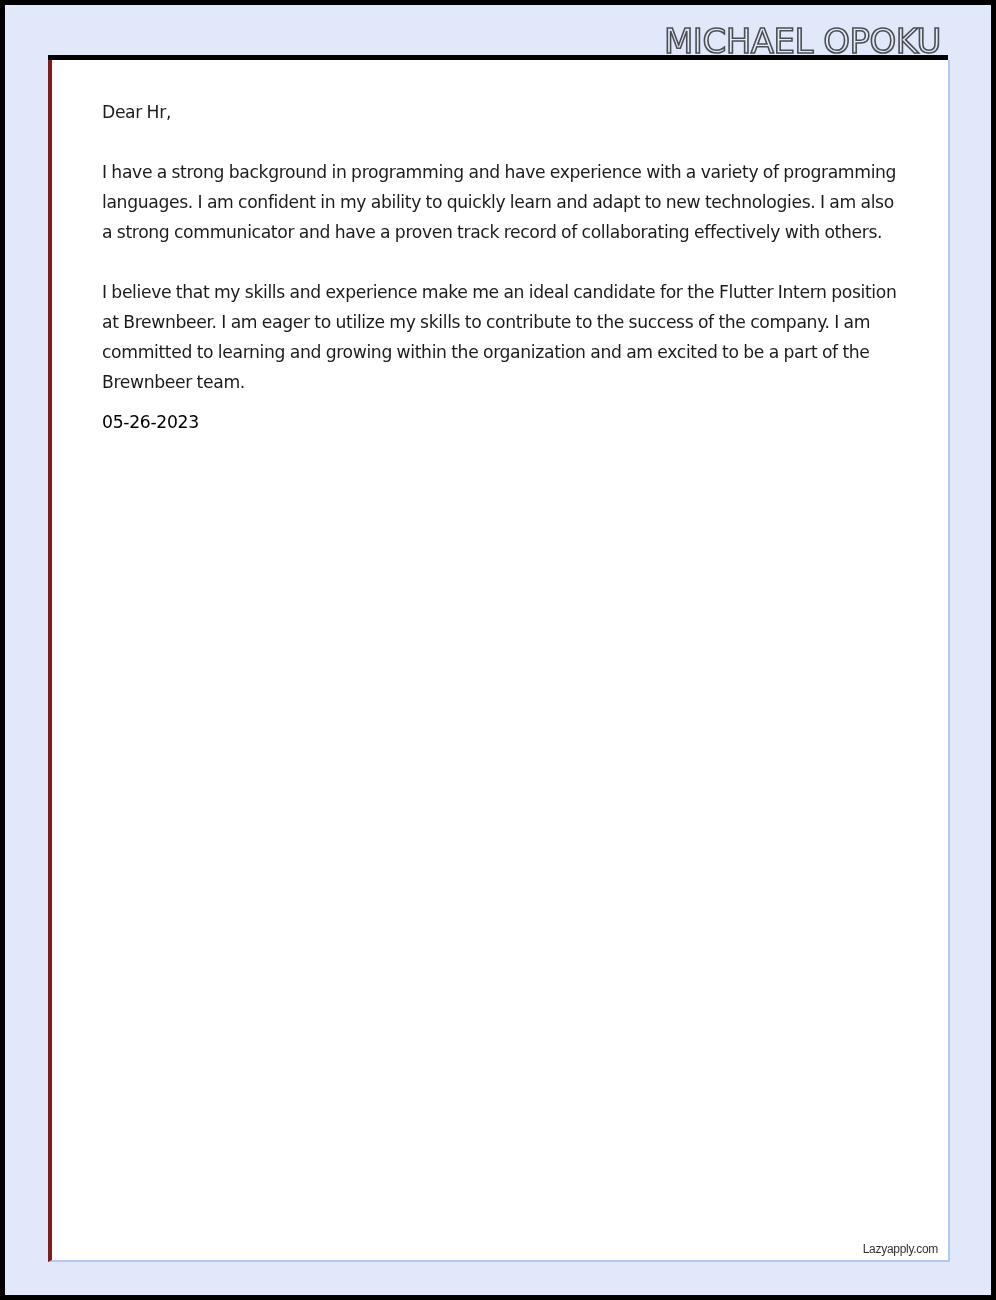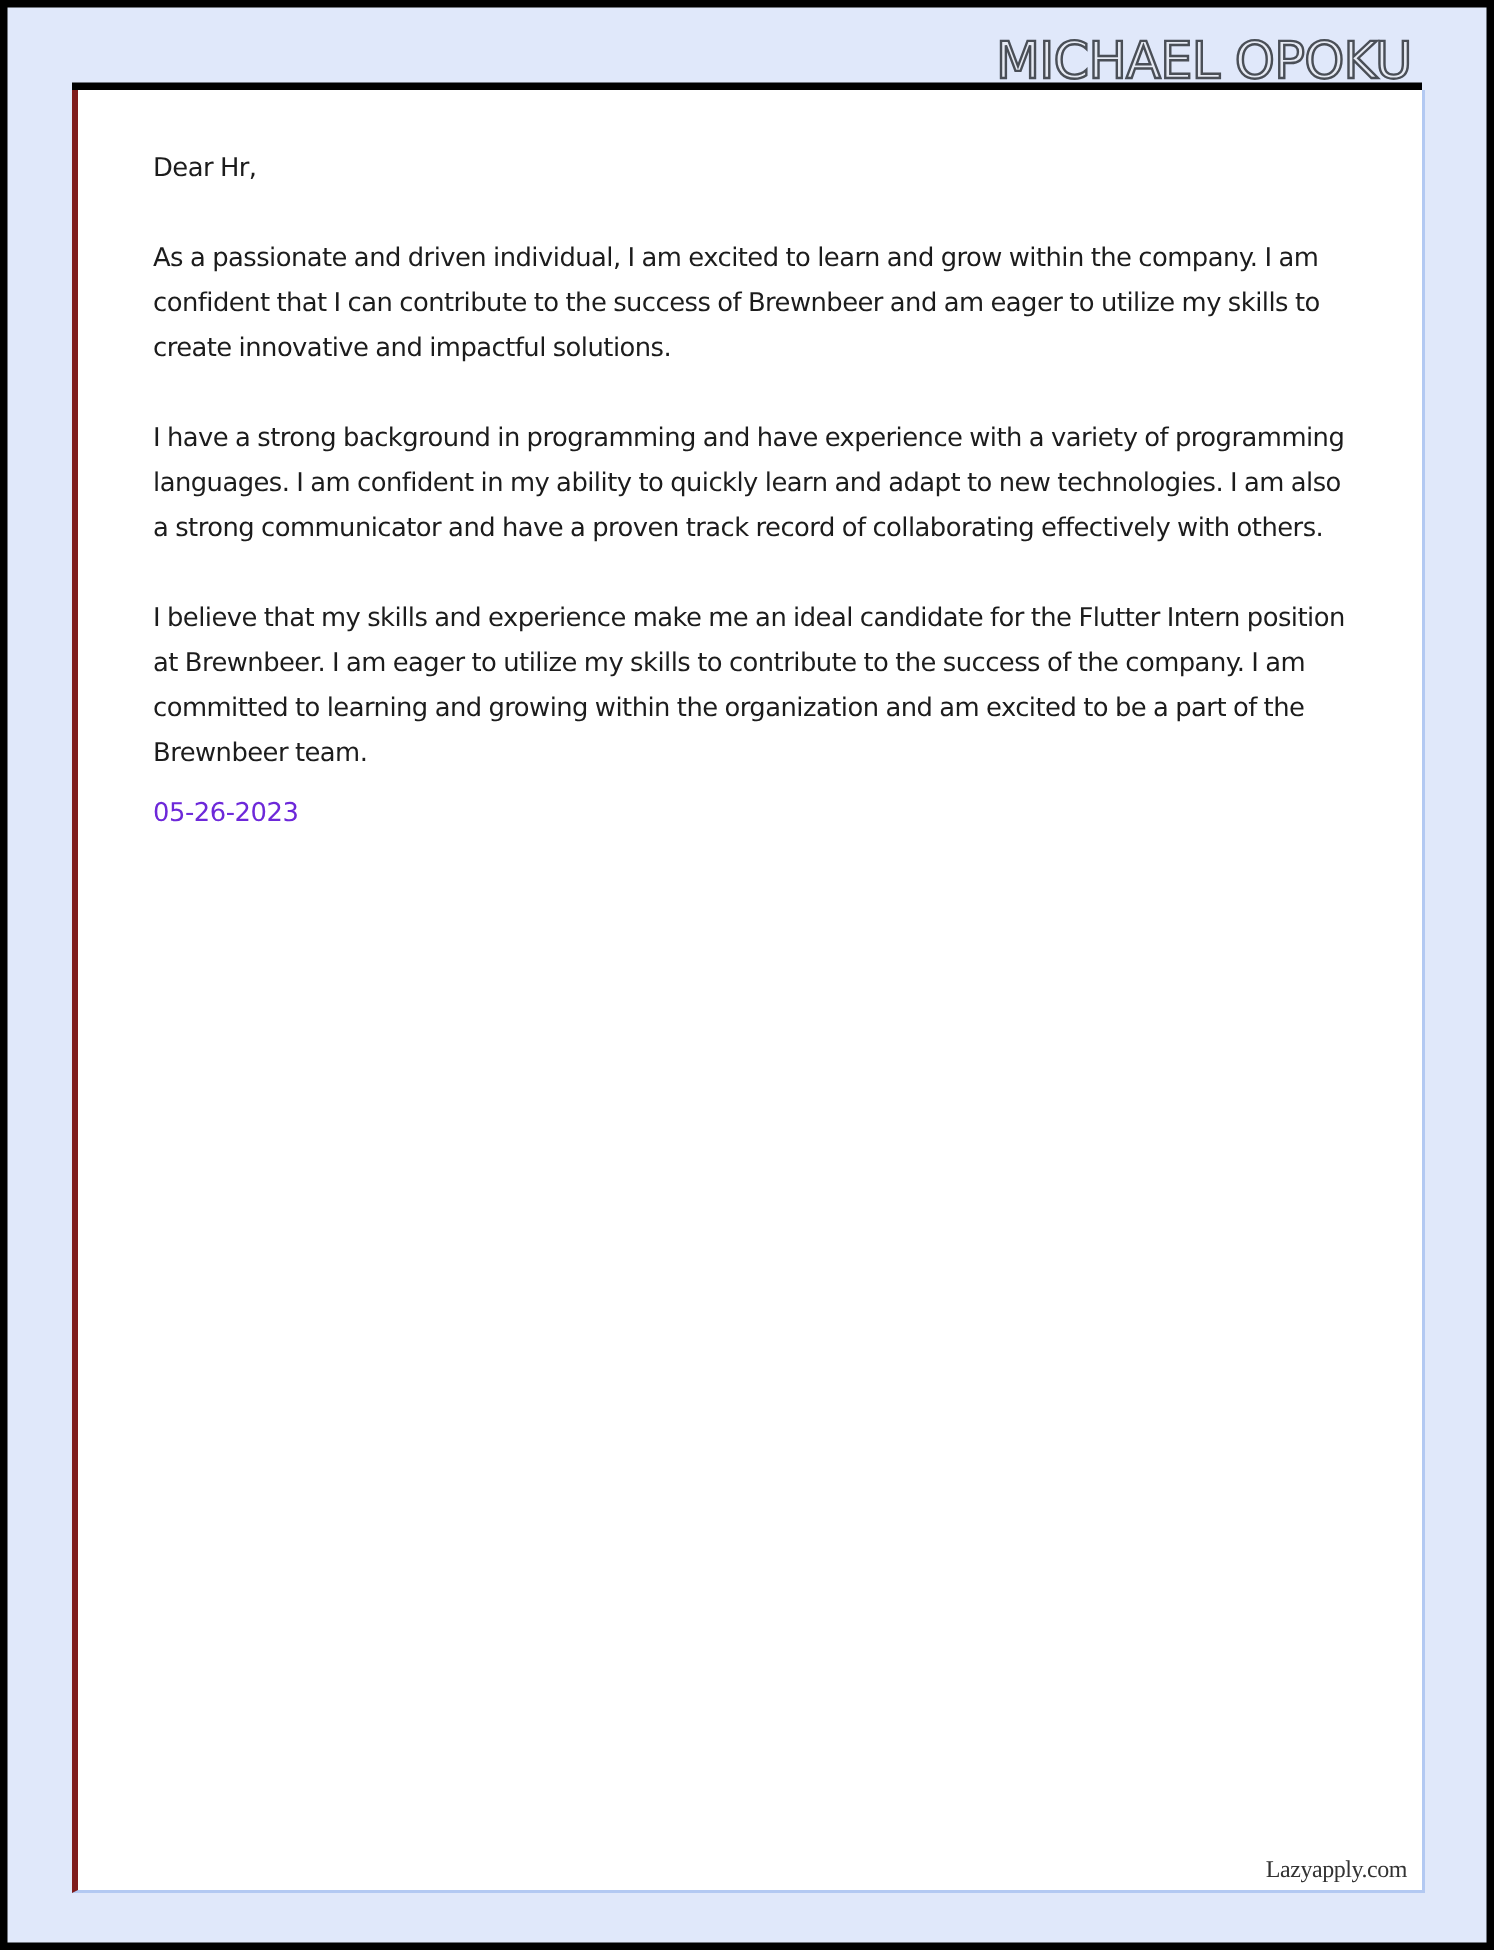--- a/index.html
+++ b/index.html
@@ -103,7 +103,6 @@
 <div class="page">
   <div class="letter">
     <p class="greeting">Dear Hr,</p>
-    <p>As a passionate and driven individual, I am excited to learn and grow within the company. I am confident that I can contribute to the success of Brewnbeer and am eager to utilize my skills to create innovative and impactful solutions.</p>
     <p>I have a strong background in programming and have experience with a variety of programming languages. I am confident in my ability to quickly learn and adapt to new technologies. I am also a strong communicator and have a proven track record of collaborating effectively with others.</p>
     <p class="last">I believe that my skills and experience make me an ideal candidate for the Flutter Intern position at Brewnbeer. I am eager to utilize my skills to contribute to the success of the company. I am committed to learning and growing within the organization and am excited to be a part of the Brewnbeer team.</p>
     <div class="date">05-26-2023</div>

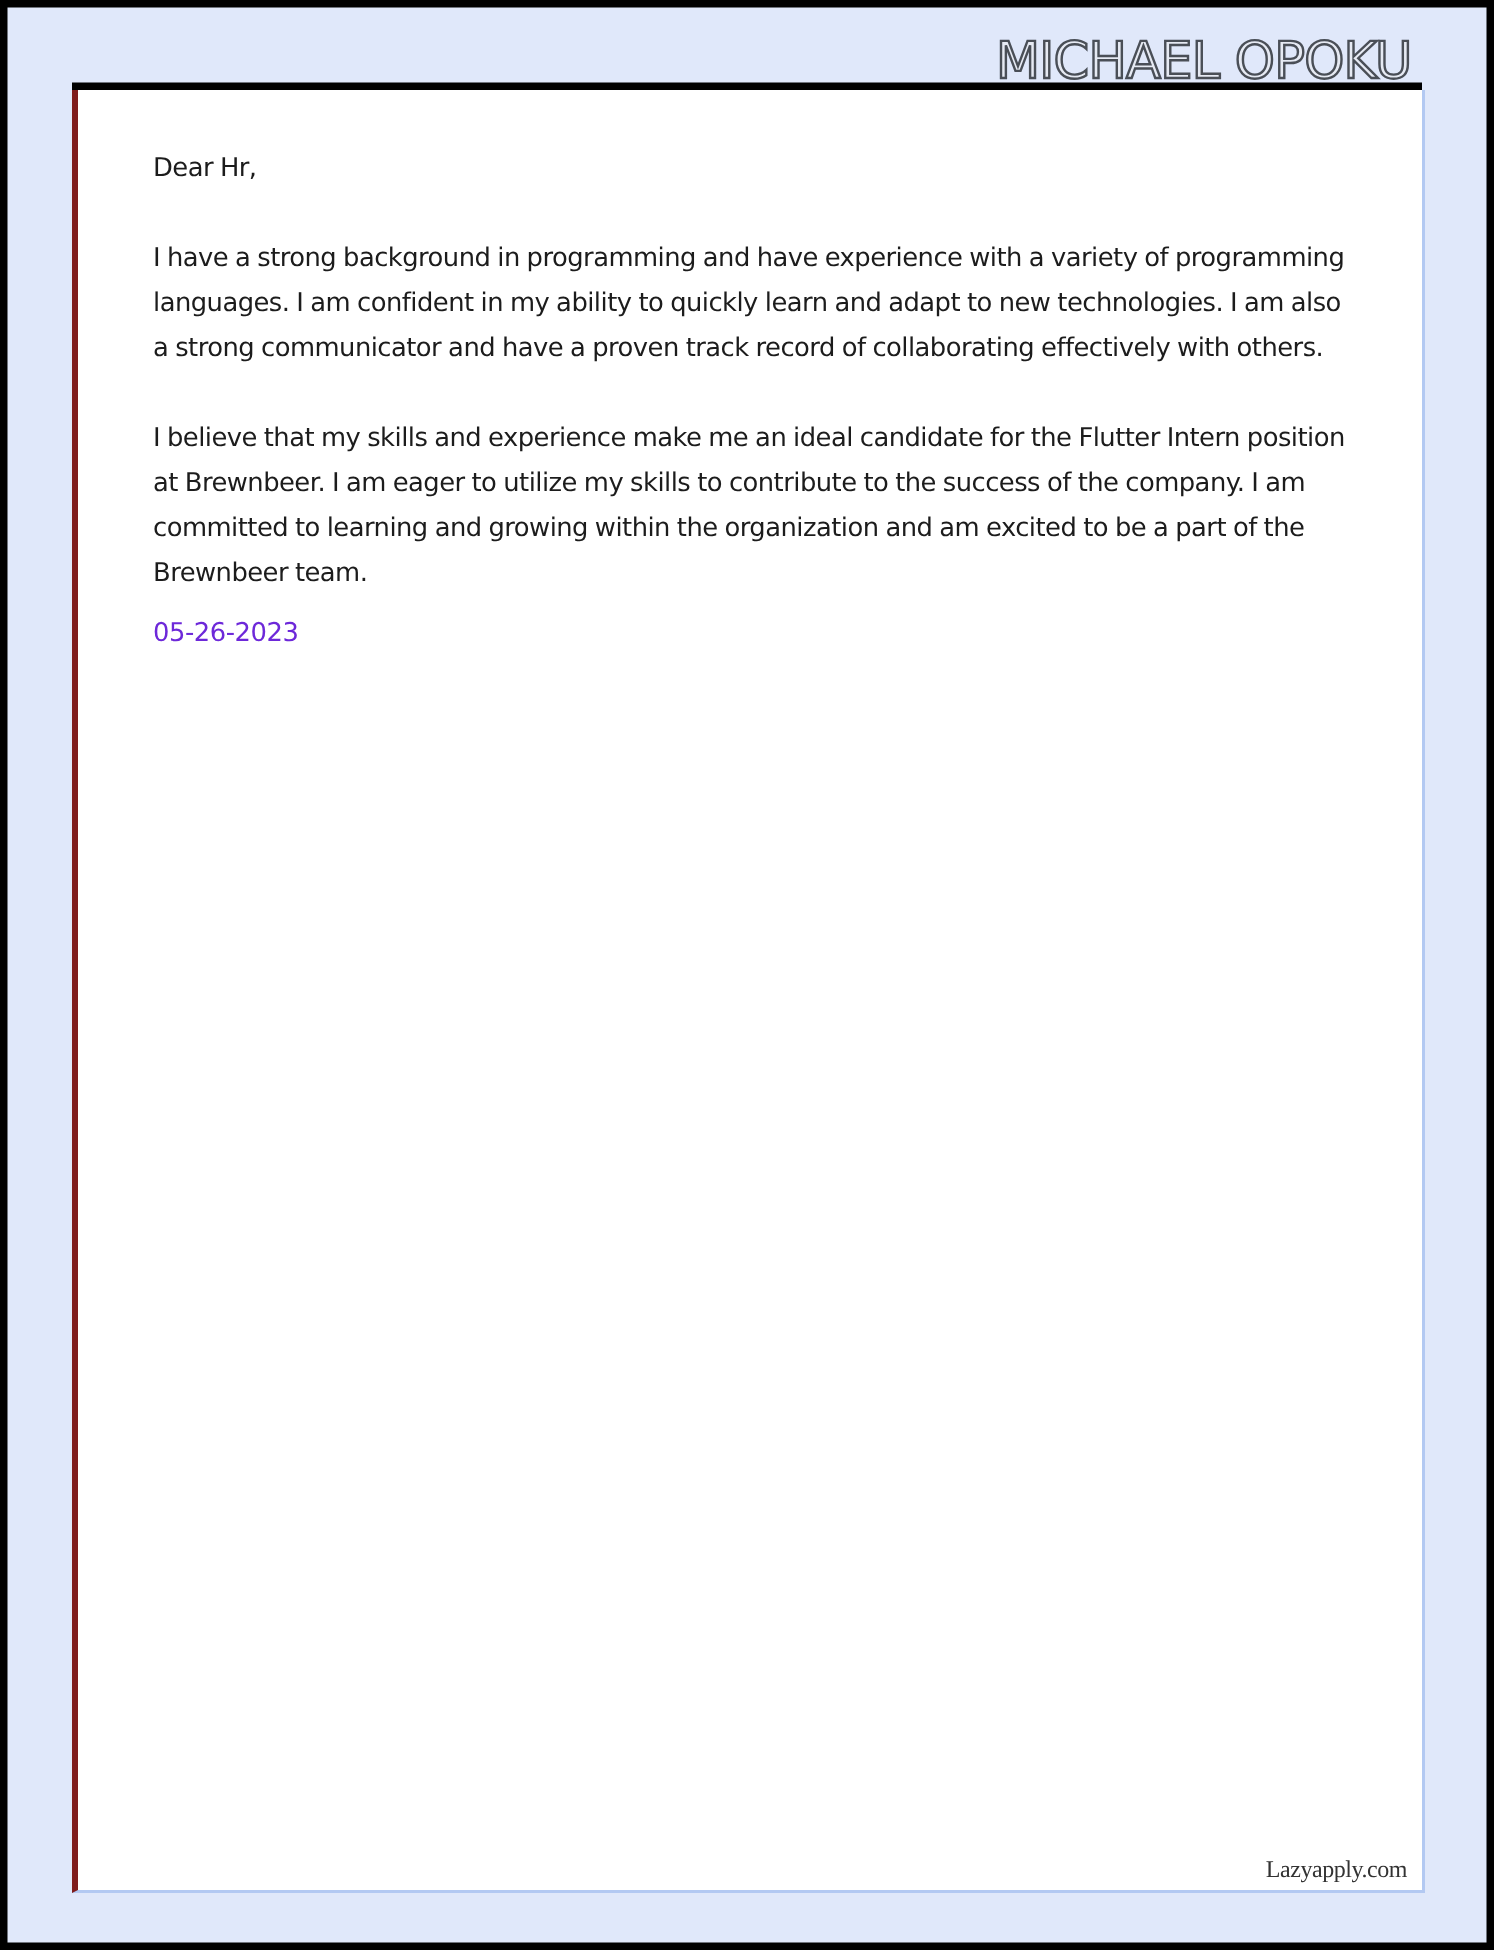--- a/index.html
+++ b/index.html
@@ -76,7 +76,7 @@
       margin-bottom: 10px;
     }
     .date {
-      color: #6d28d9;
+      color: #000000;
       font-size: 17.2px;
       line-height: 30px;
       letter-spacing: -0.3px;

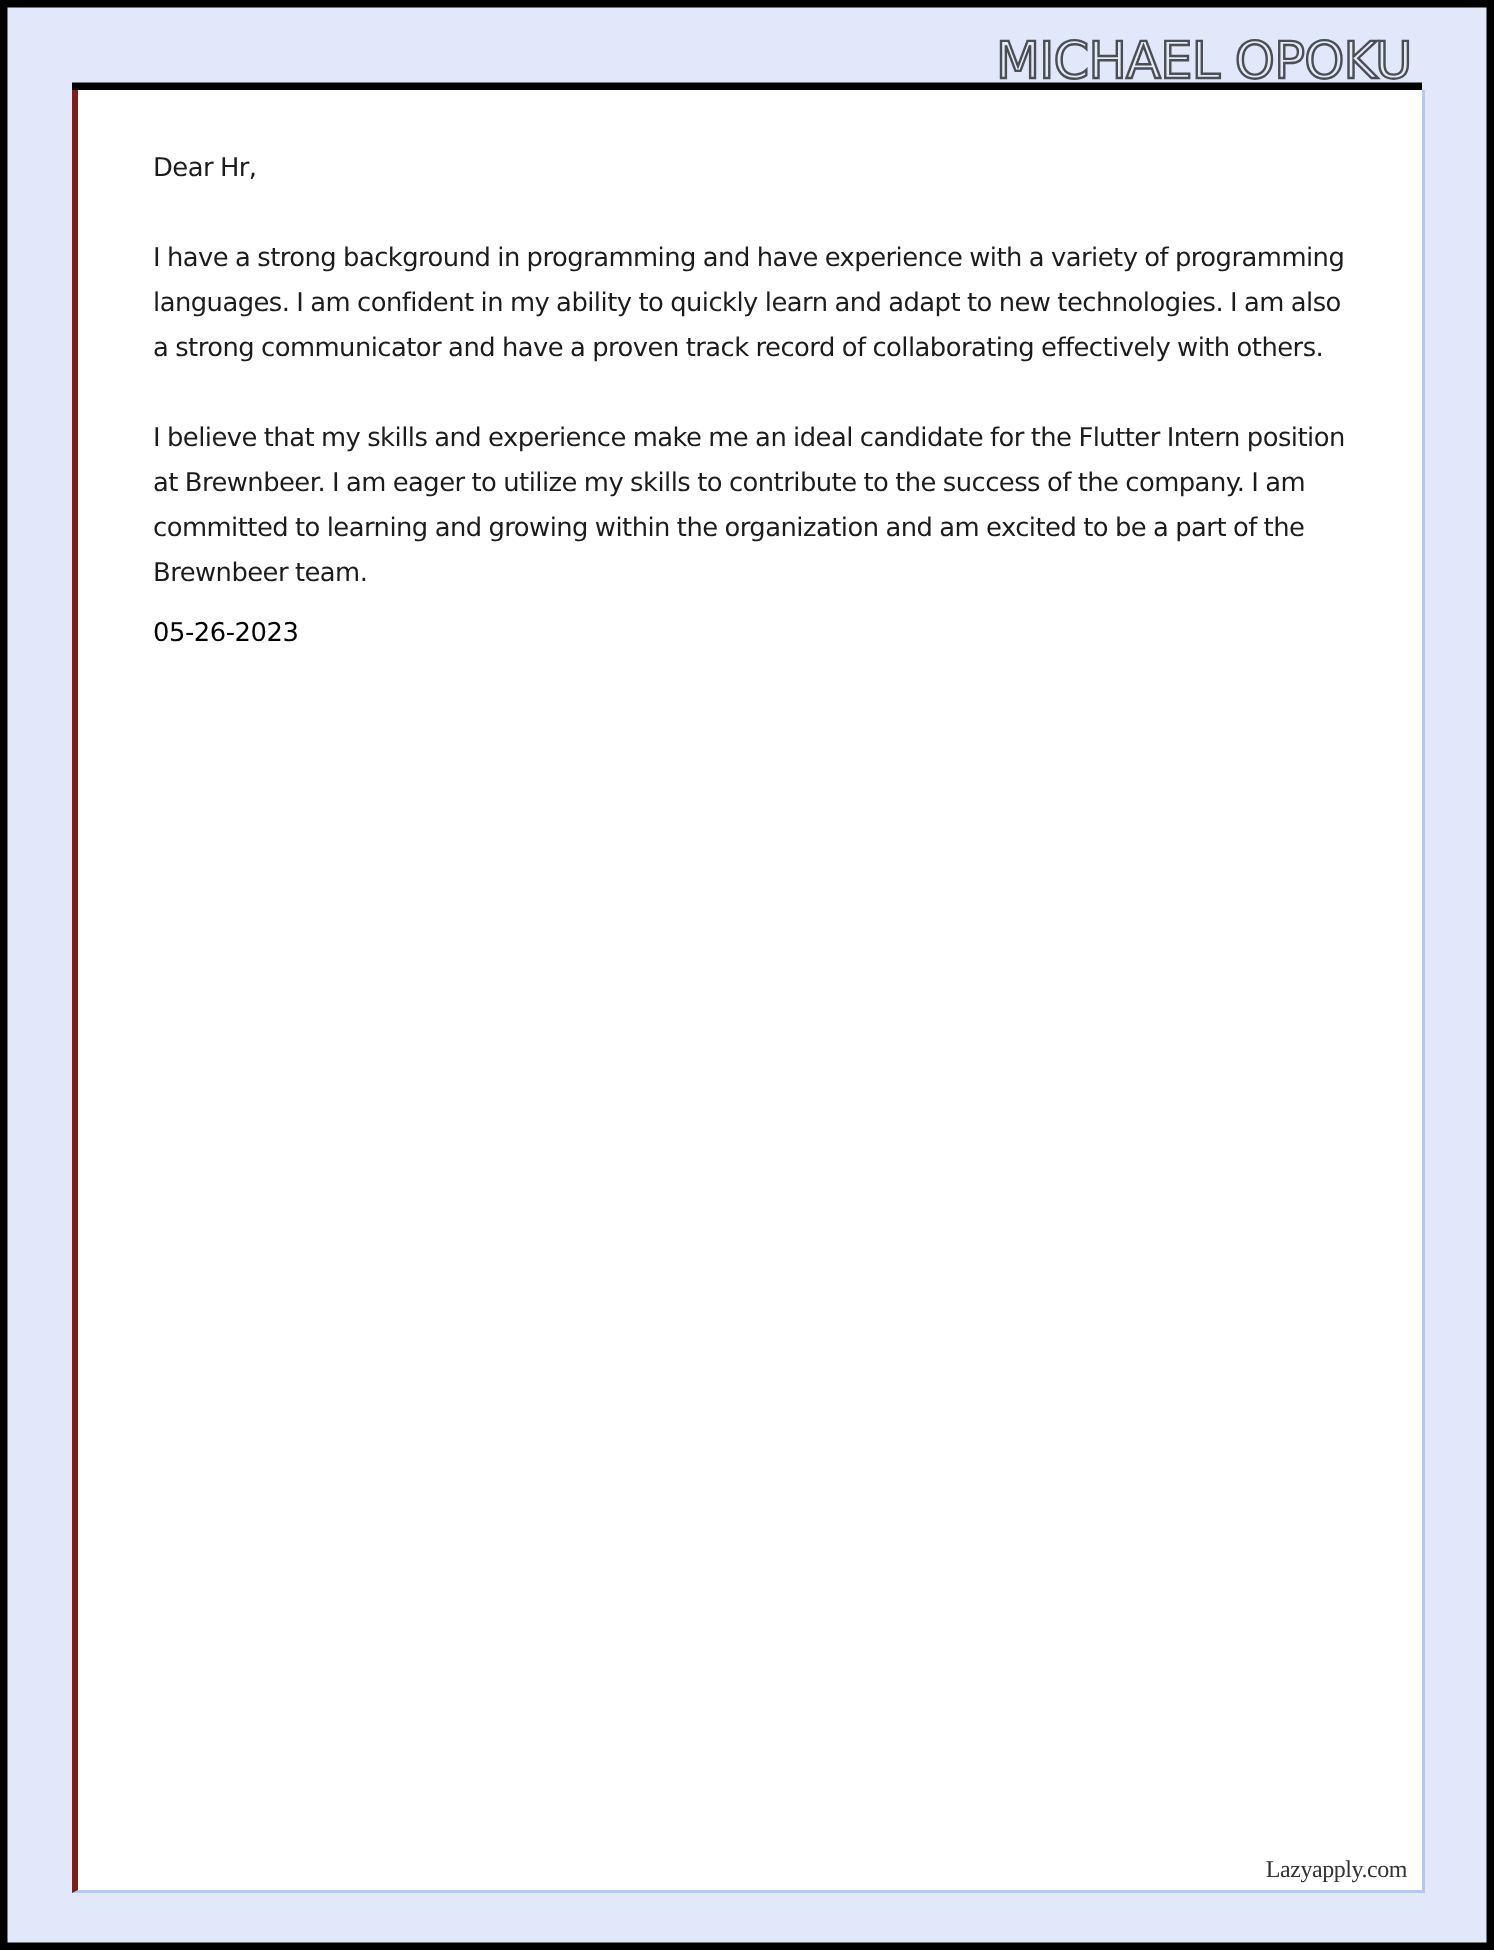--- a/index.html
+++ b/index.html
@@ -85,8 +85,8 @@
       position: absolute;
       right: 10px;
       bottom: 4px;
-      font-family: Liberation Serif, serif;
-      font-size: 16px;
+      font-family: Liberation Sans, sans-serif;
+      font-size: 12px;
       letter-spacing: -0.3px;
       color: #333;
     }

